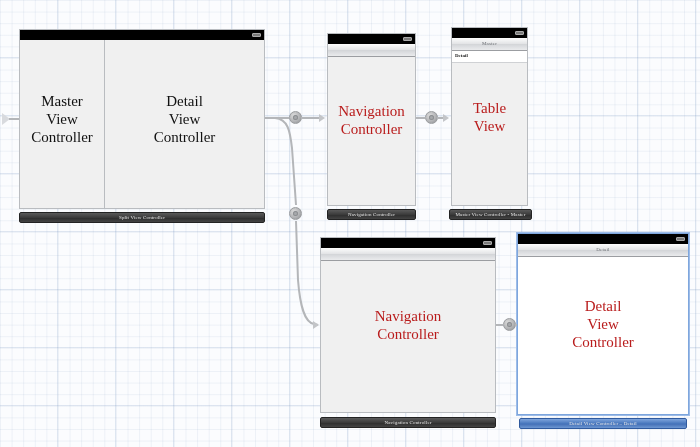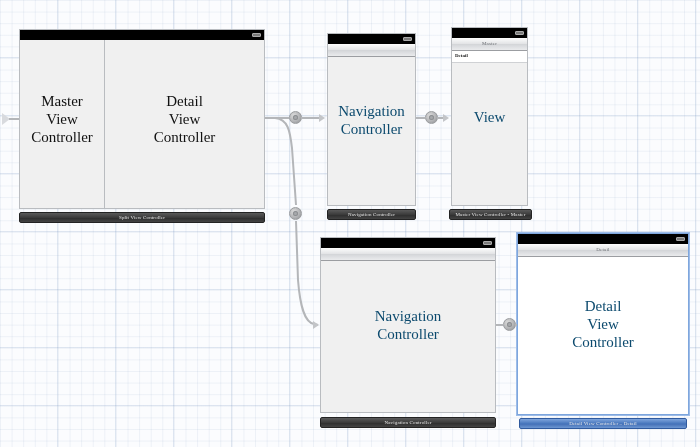--- a/index.html
+++ b/index.html
@@ -119,7 +119,7 @@
     text-align: center;
     font-size: 15px;
     line-height: 18px;
-    color: #0c4a6e;
+    color: #b91c1c;
     pointer-events: none;
   }
 

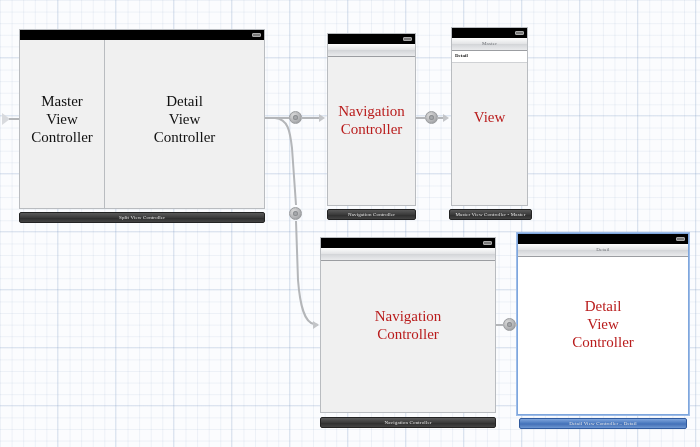--- a/index.html
+++ b/index.html
@@ -268,6 +268,7 @@
         <span>Detail</span>
       </div>
       <div class="scene-caption">
+        <div>Table</div>
         <div>View</div>
       </div>
     </div>

